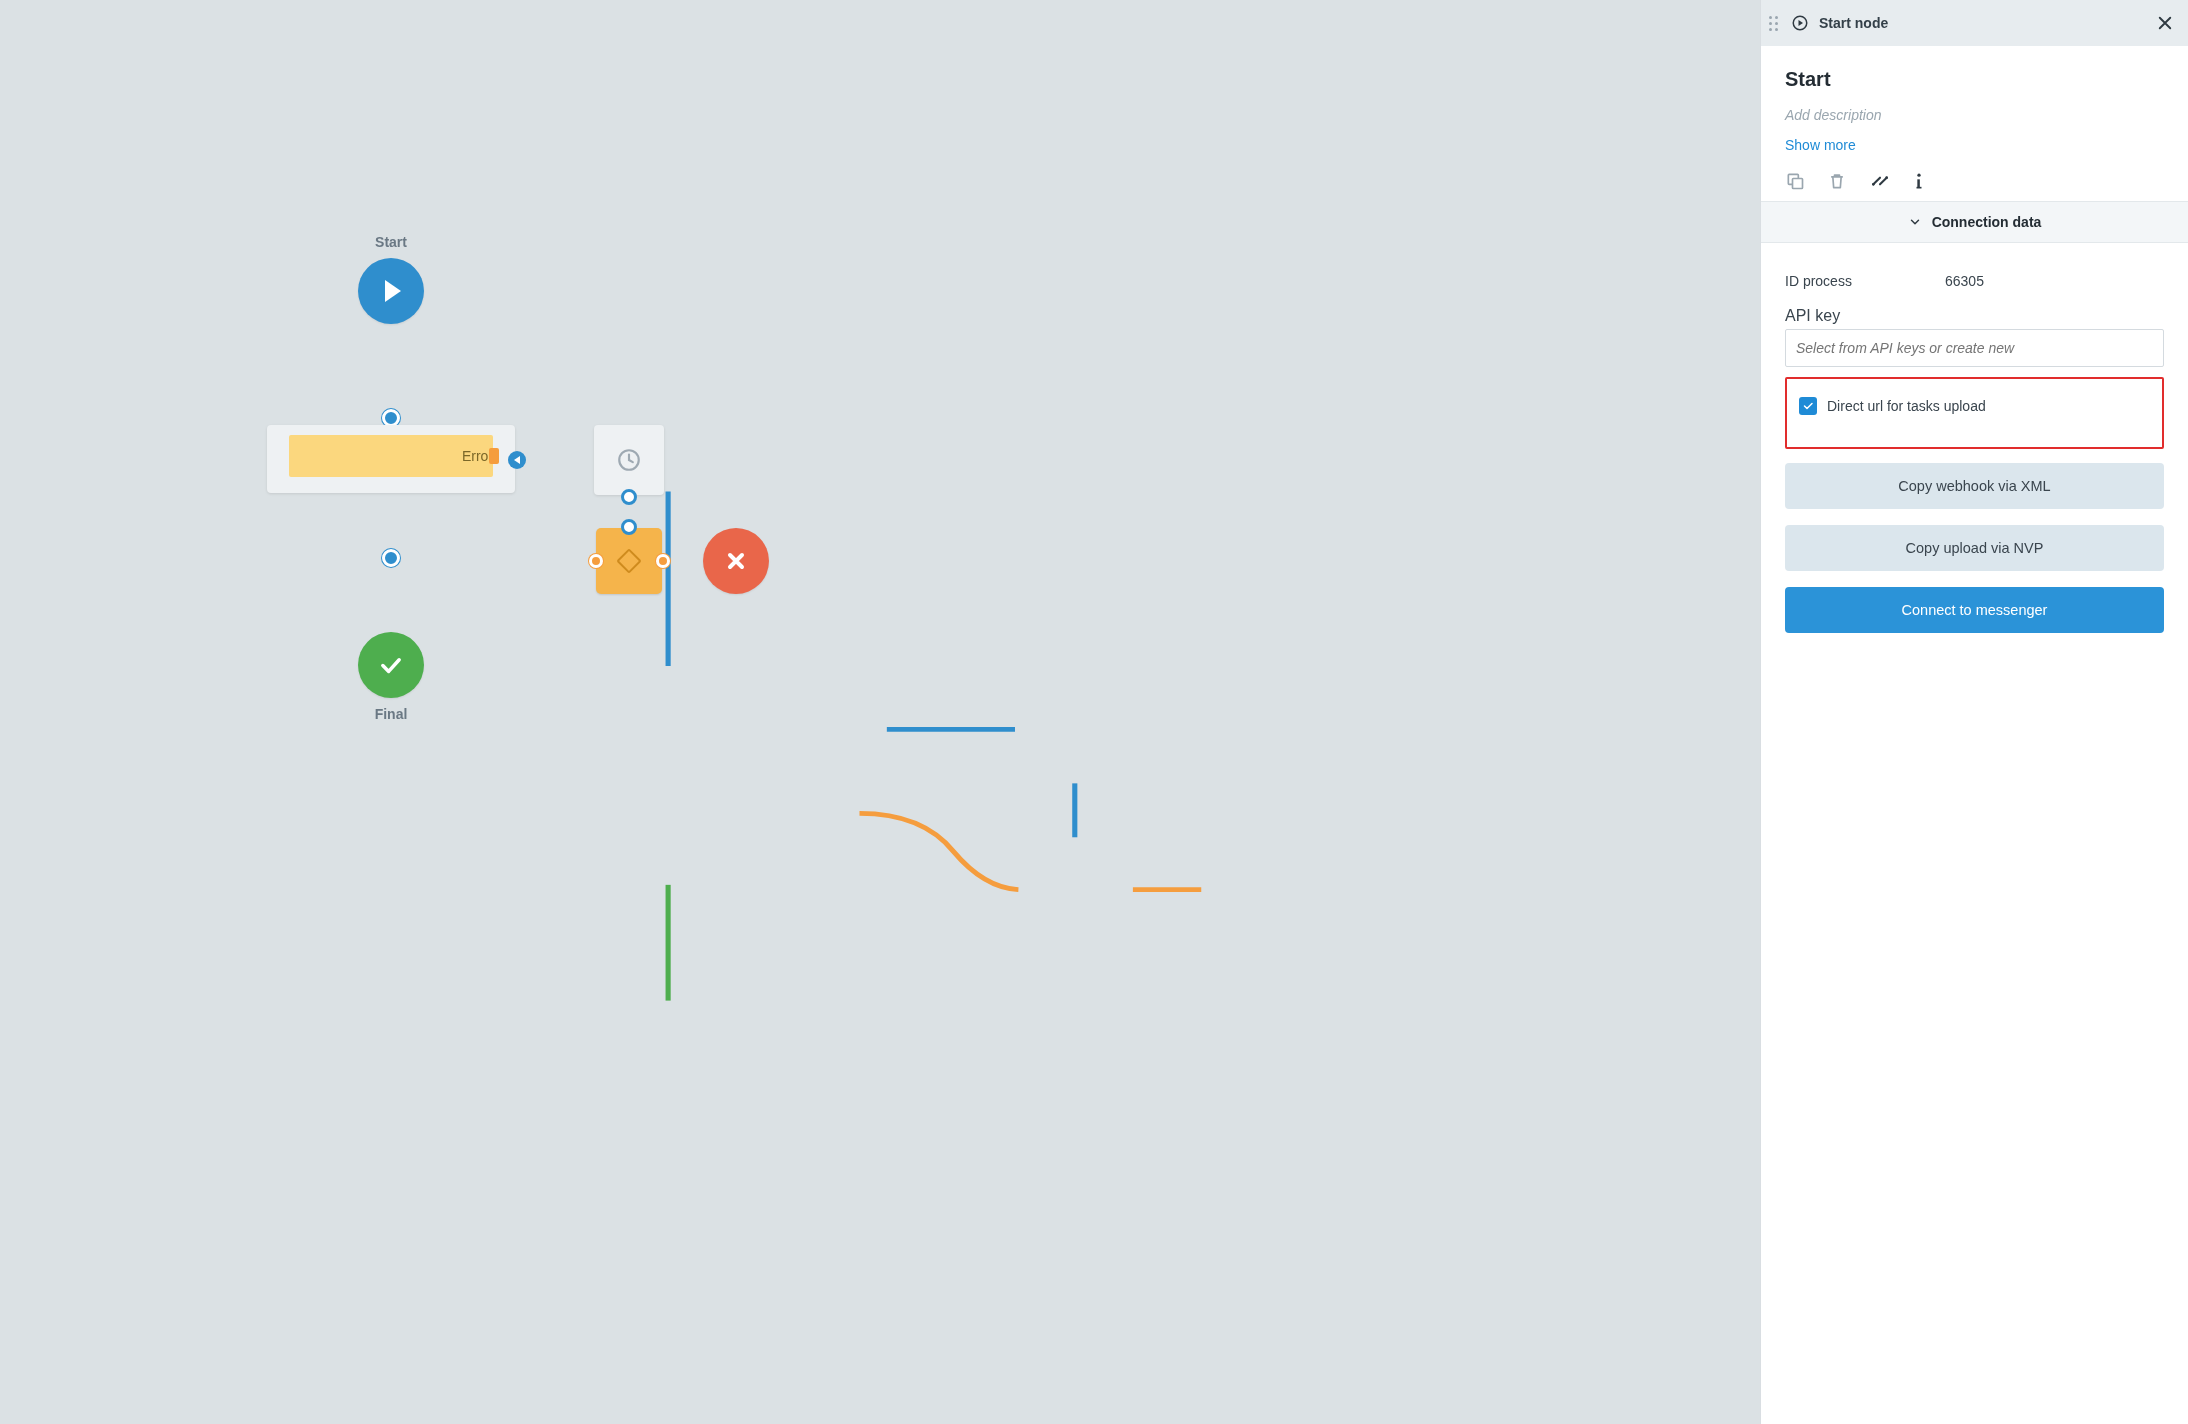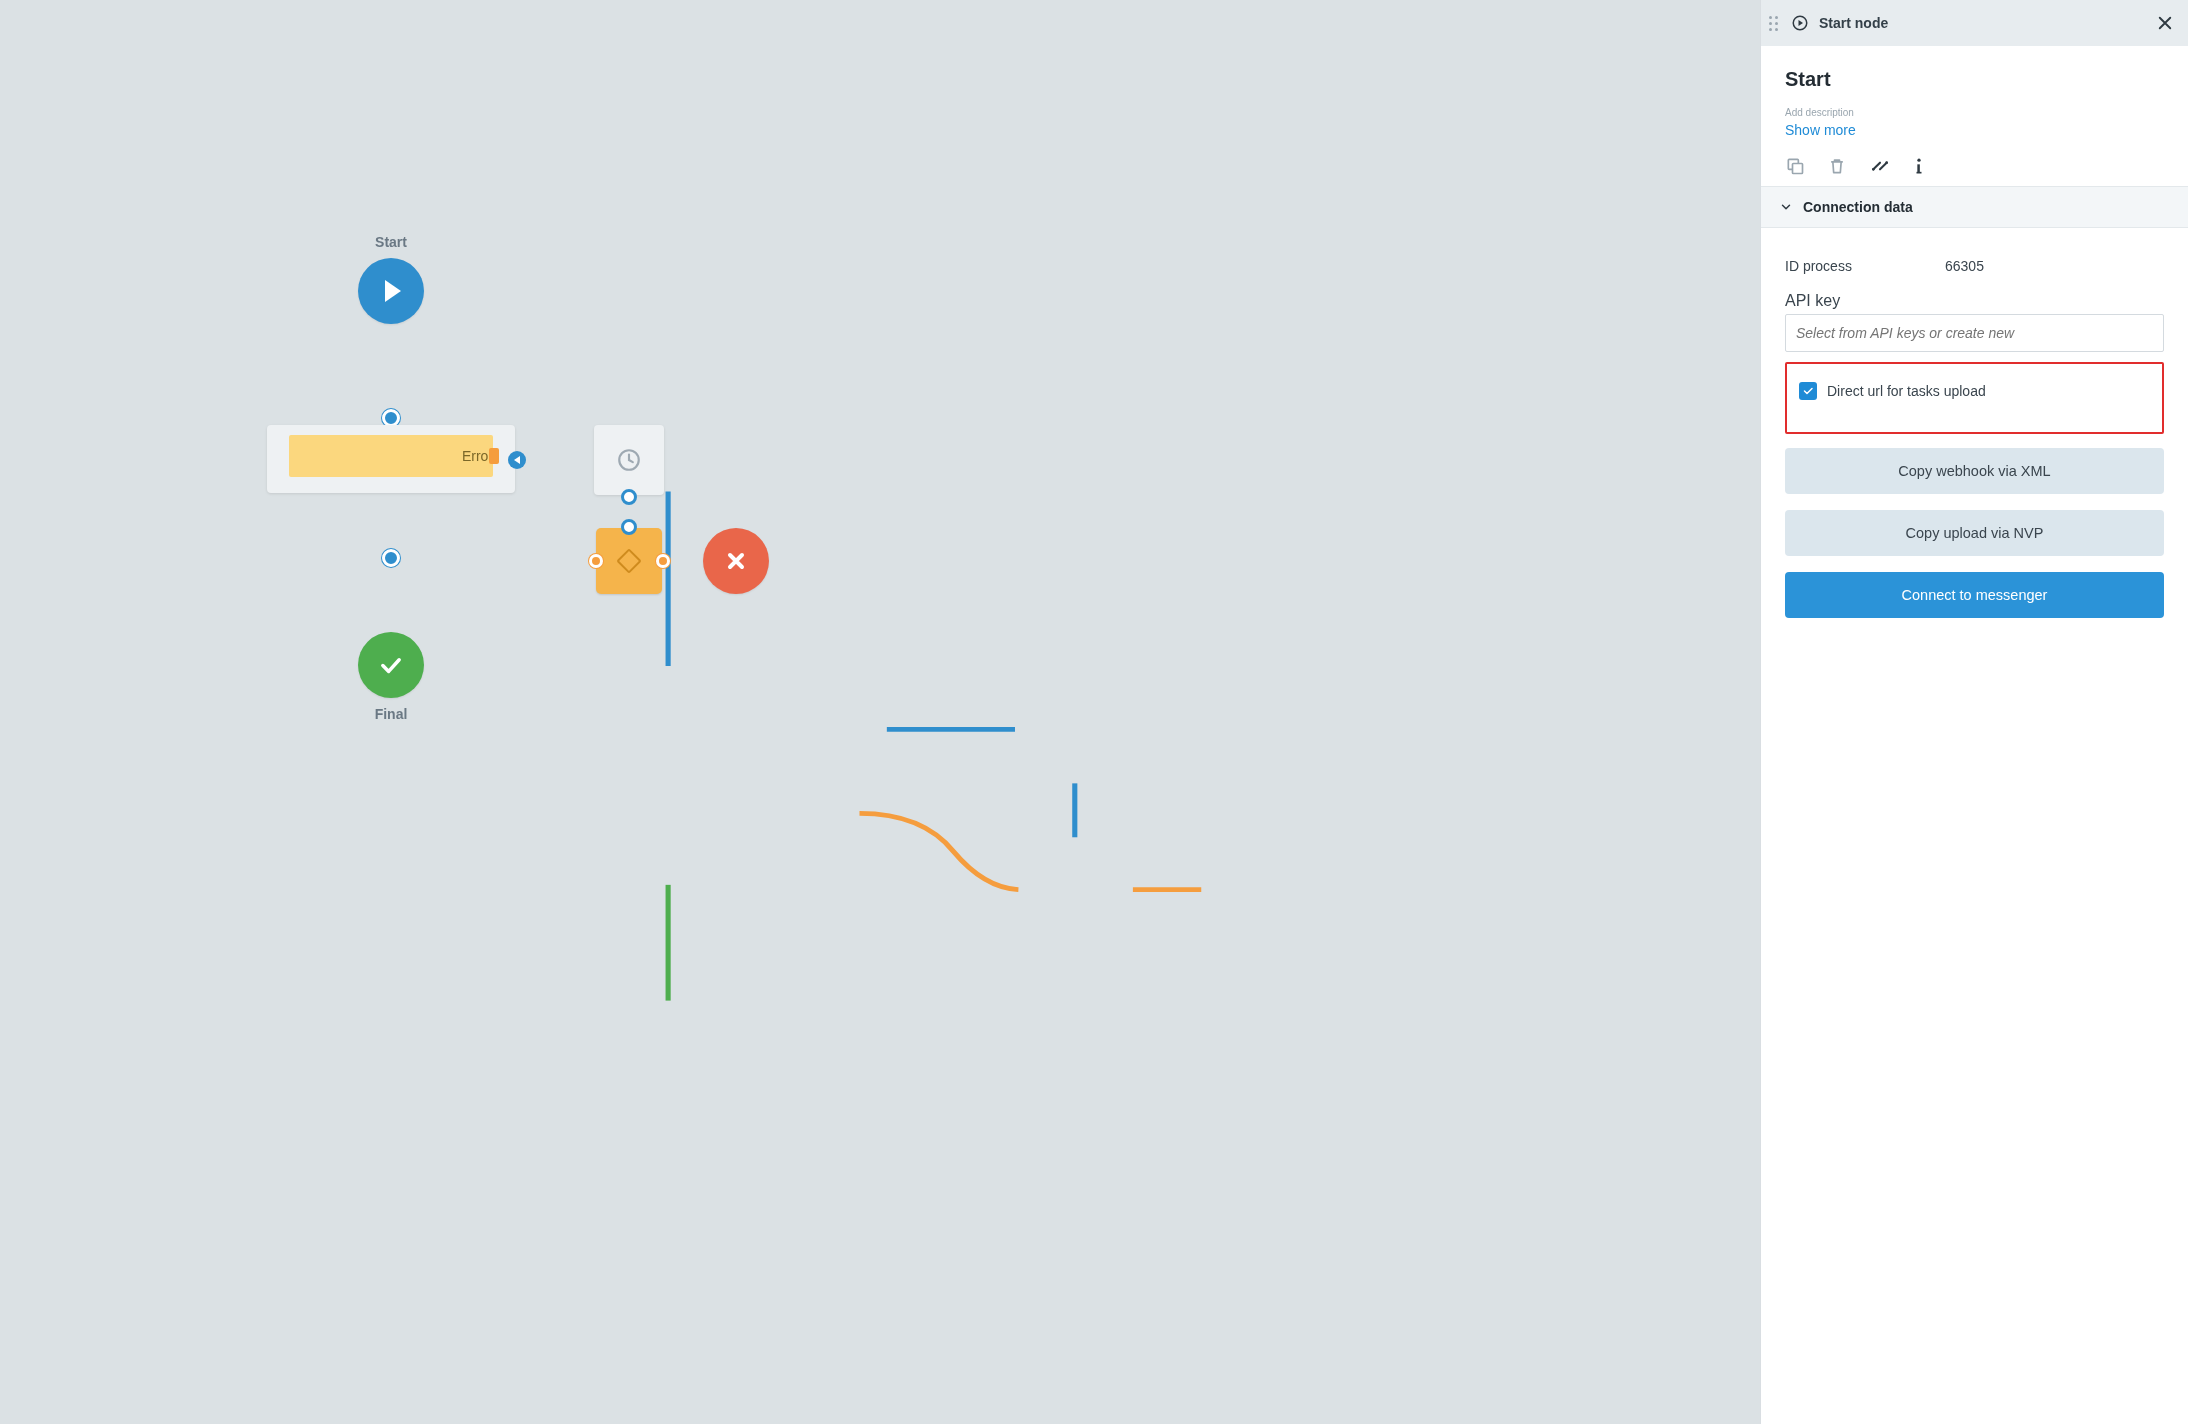--- a/index.html
+++ b/index.html
@@ -162,7 +162,7 @@
 
   .panel-body { padding: 22px 24px 10px; }
   .node-title { font-size:20px; font-weight:700; color:#242d34; margin-bottom:16px;}
-  .add-desc   { color:#9aa6af; font-size:10px; margin-bottom:4px;}
+  .add-desc   { color:#9aa6af; font-style:italic; font-size:14px; margin-bottom:14px;}
   .show-more  { color:#1f8bd6; font-size:14px; margin-bottom:18px; cursor:pointer;}
   .toolbar-row{ display:flex; gap:22px; align-items:center; color:#8e99a2;}
   .toolbar-row .tool{ cursor:pointer; display:flex; }

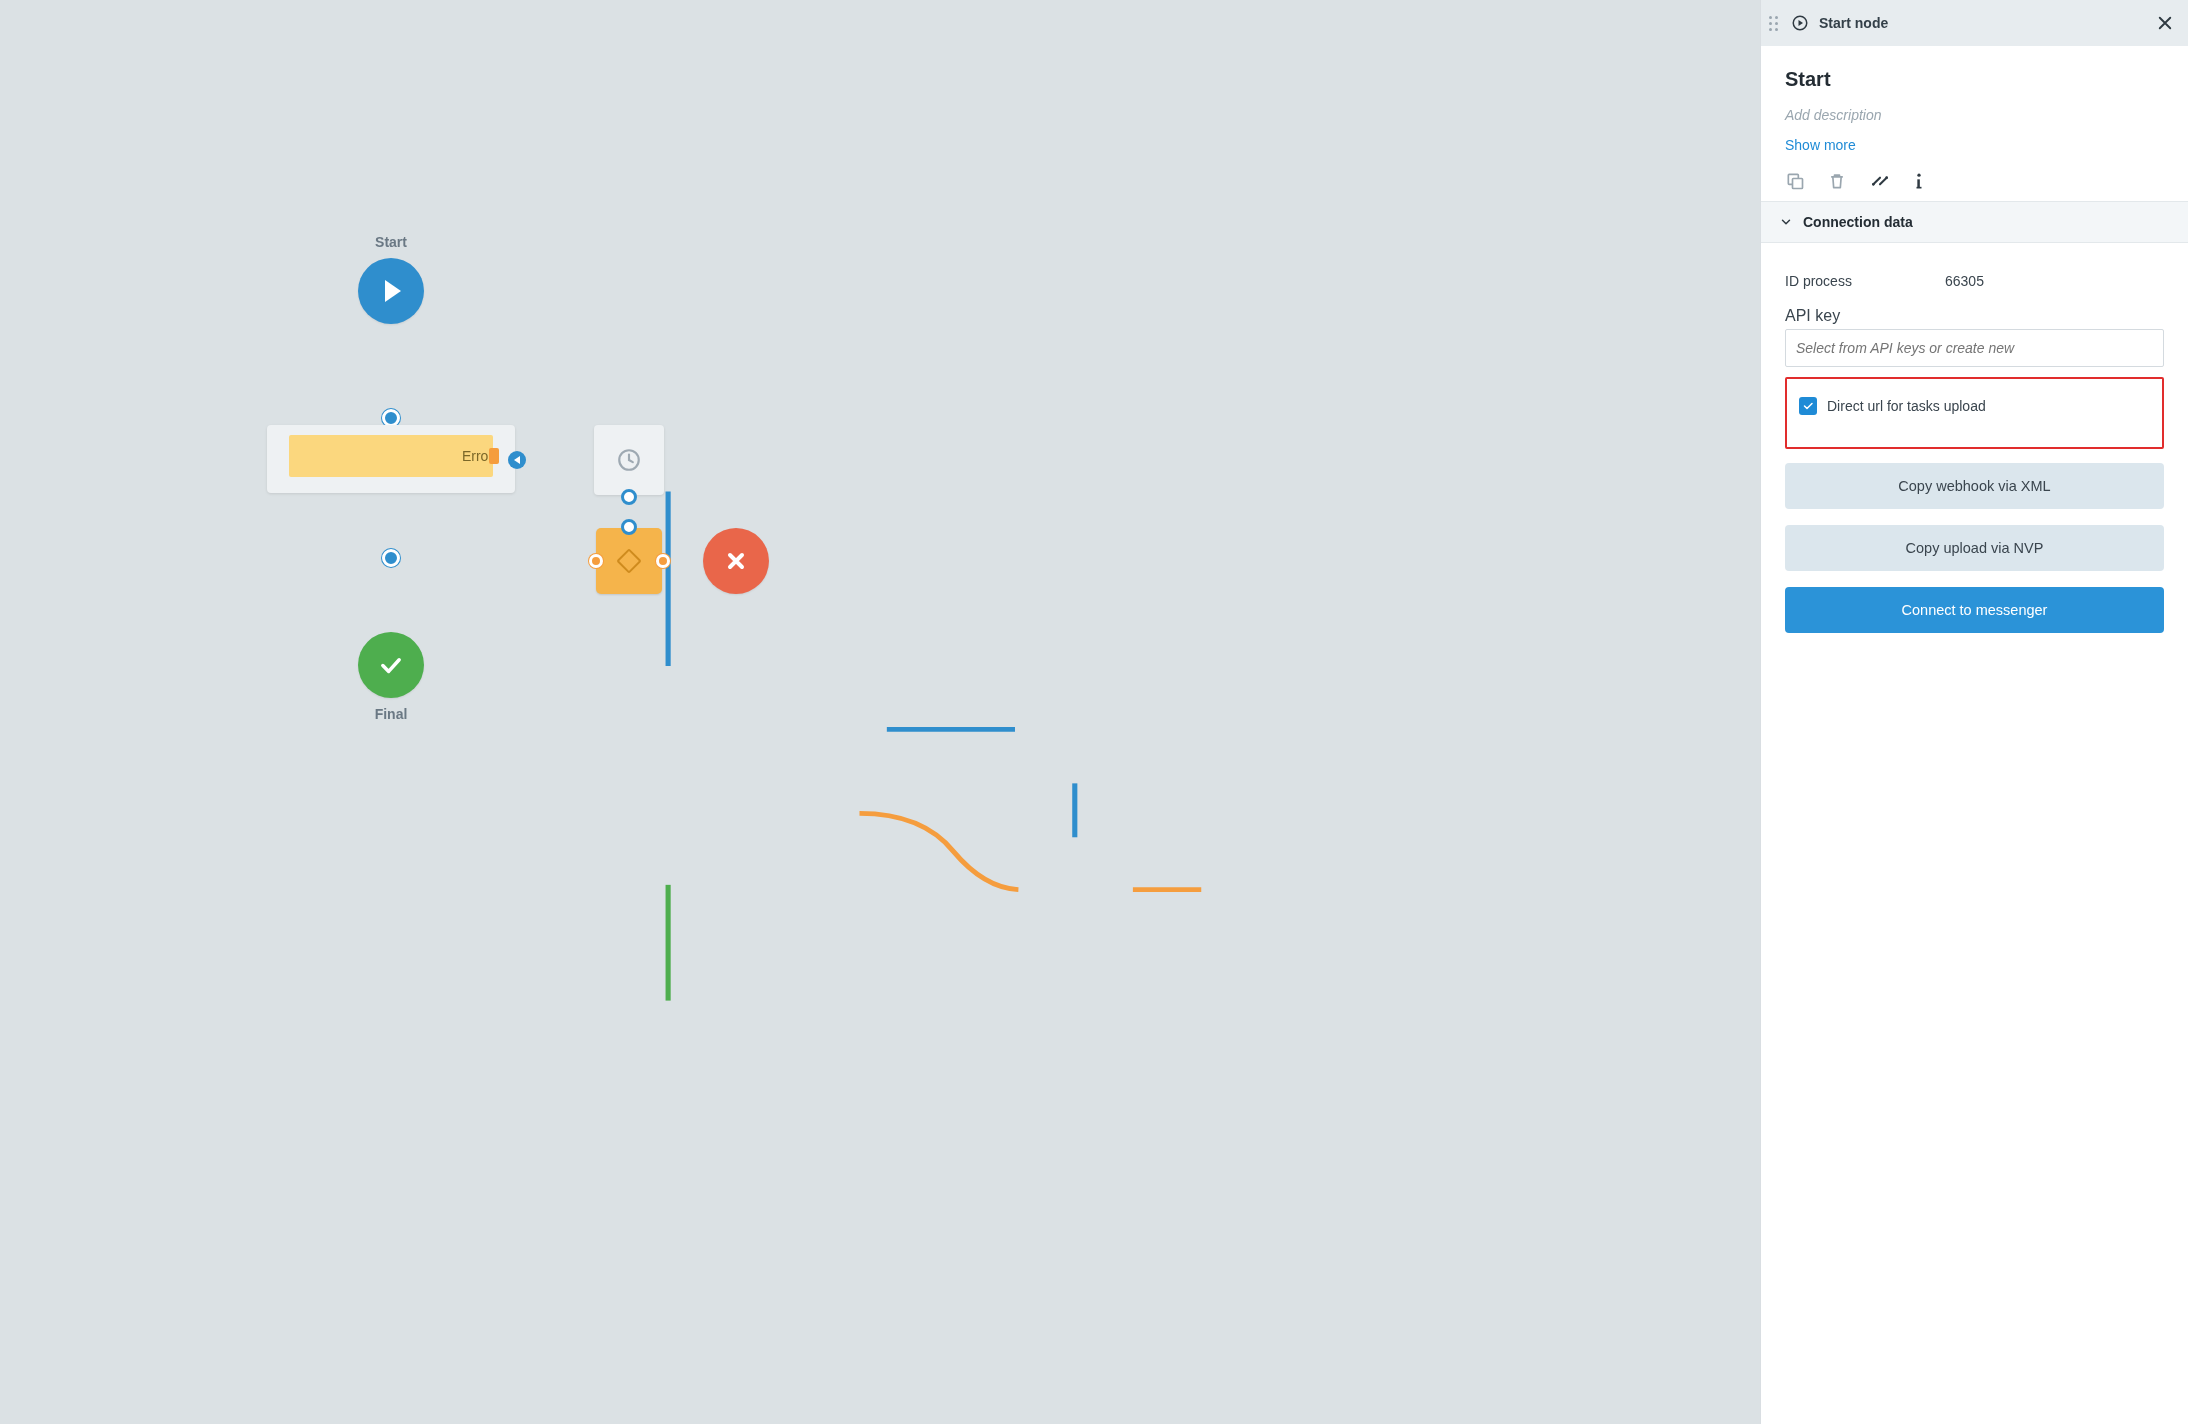--- a/index.html
+++ b/index.html
@@ -175,6 +175,7 @@
     display:flex; align-items:center; gap:10px;
     font-weight:700; font-size:14px; color:#242d34;
     cursor:pointer;
+    justify-content:center;
   }
 
   .section-body { padding: 18px 24px; }

